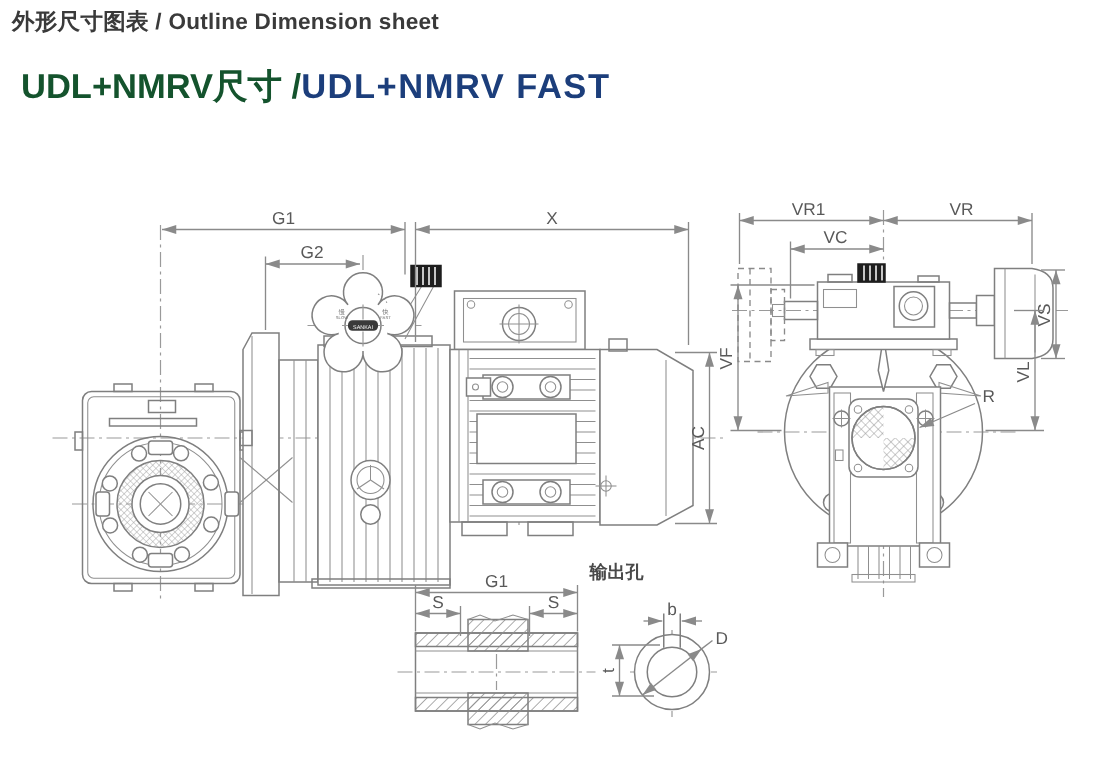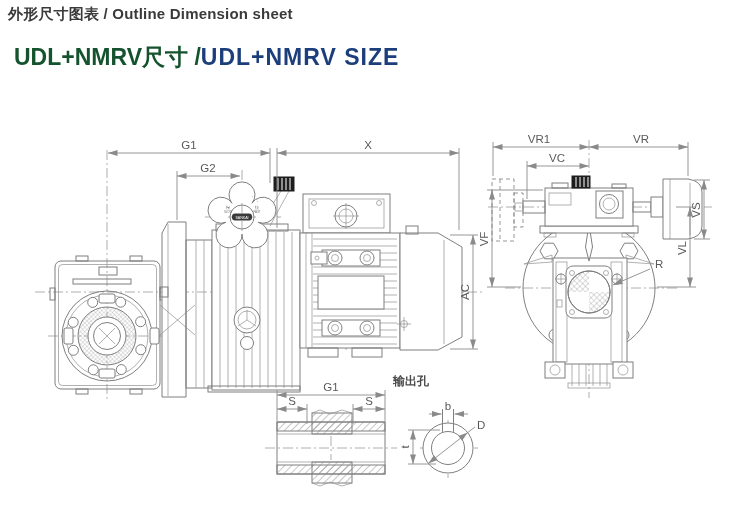--- a/index.html
+++ b/index.html
@@ -28,7 +28,7 @@
 <div id="stage">
 
   <div class="hdr">外形尺寸图表 / Outline Dimension sheet</div>
-  <div class="ttl"><span class="cn">UDL+NMRV尺寸 /</span><span class="en">UDL+NMRV SIZE</span></div>
+  <div class="ttl"><span class="cn">UDL+NMRV尺寸 /</span><span class="en">UDL+NMRV FAST</span></div>
 
   <svg width="734" height="506" viewBox="0 0 734 506">
     <defs>

